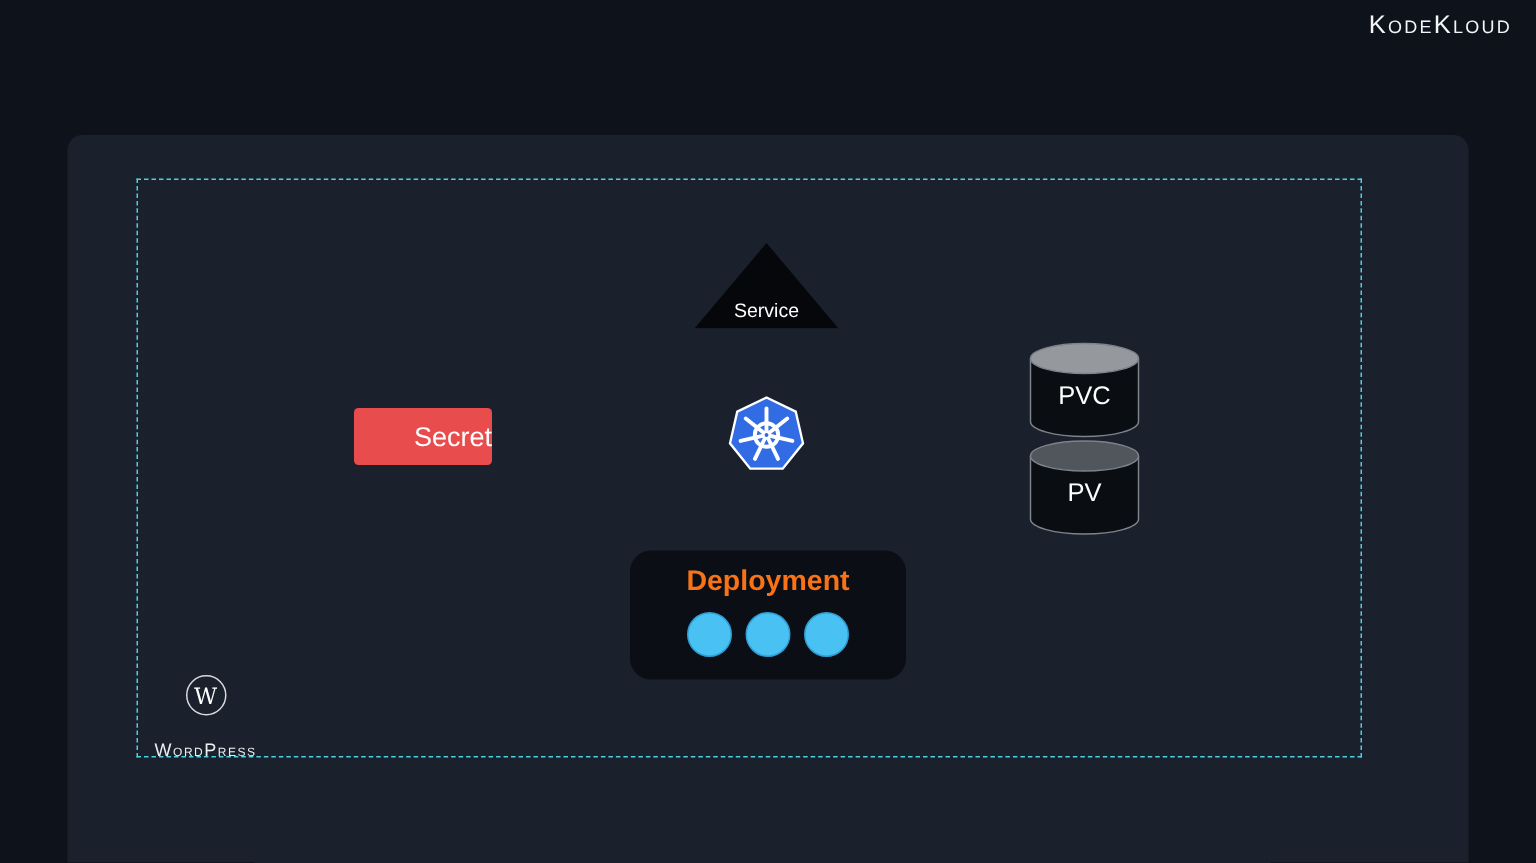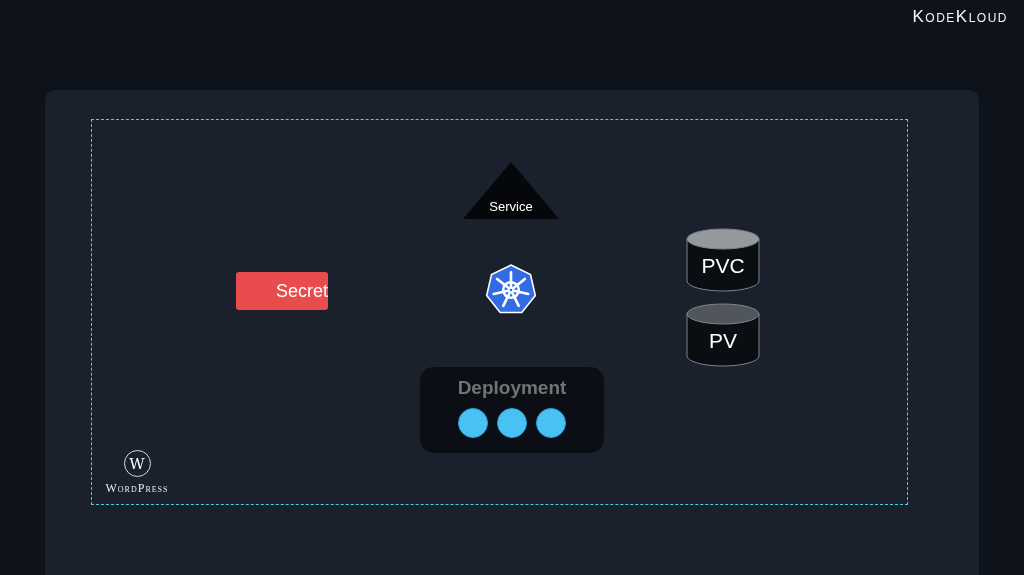--- a/index.html
+++ b/index.html
@@ -106,7 +106,7 @@
     width: 100%;
     text-align: center;
     color: #ffffff;
-    font-size: 21px;
+    font-size: 17px;
   }
   .pvc { left: 641px; top: 138px; }
   .pv  { left: 641px; top: 213px; }

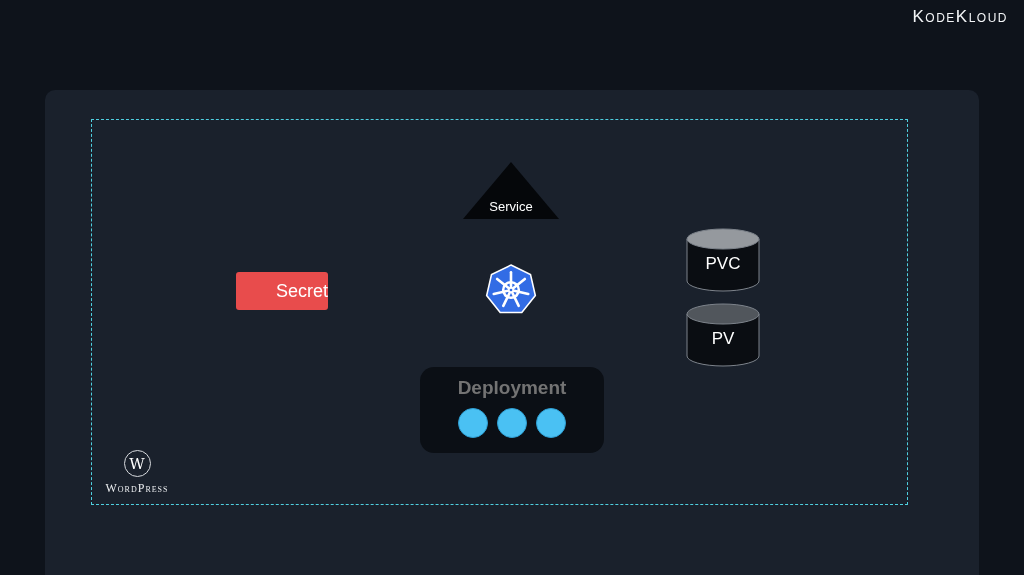--- a/index.html
+++ b/index.html
@@ -109,7 +109,7 @@
     font-size: 17px;
   }
   .pvc { left: 641px; top: 138px; }
-  .pv  { left: 641px; top: 213px; }
+  .pv  { left: 641px; top: 203px; }
   .pvc .cap { fill: #95999e; }
   .pv  .cap { fill: #51565c; }
 

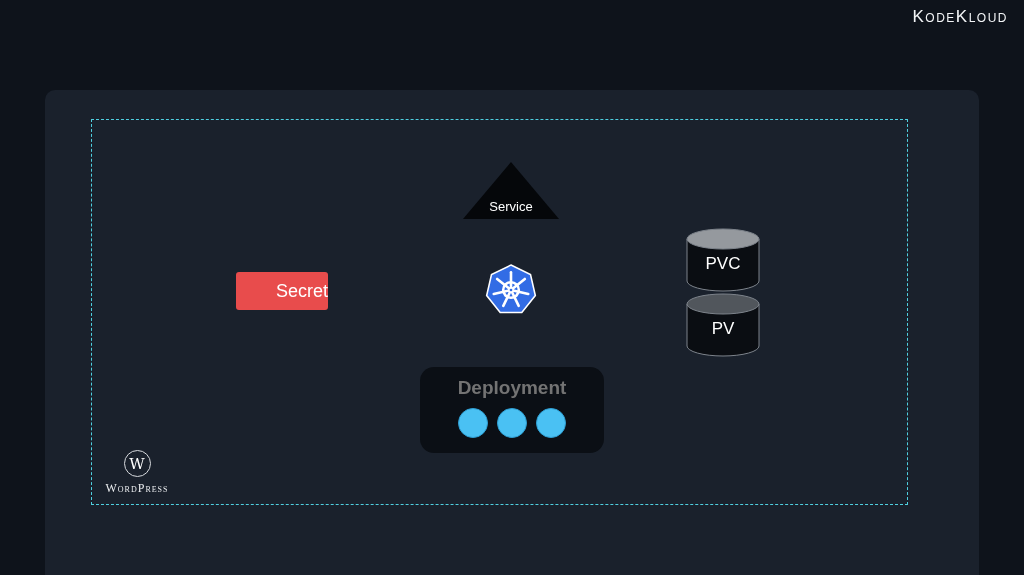--- a/index.html
+++ b/index.html
@@ -125,7 +125,7 @@
     text-align: center;
   }
   .deployment-label {
-    color: #737373;
+    color: #f97316;
     font-size: 19px;
     font-weight: 600;
     padding-top: 10px;

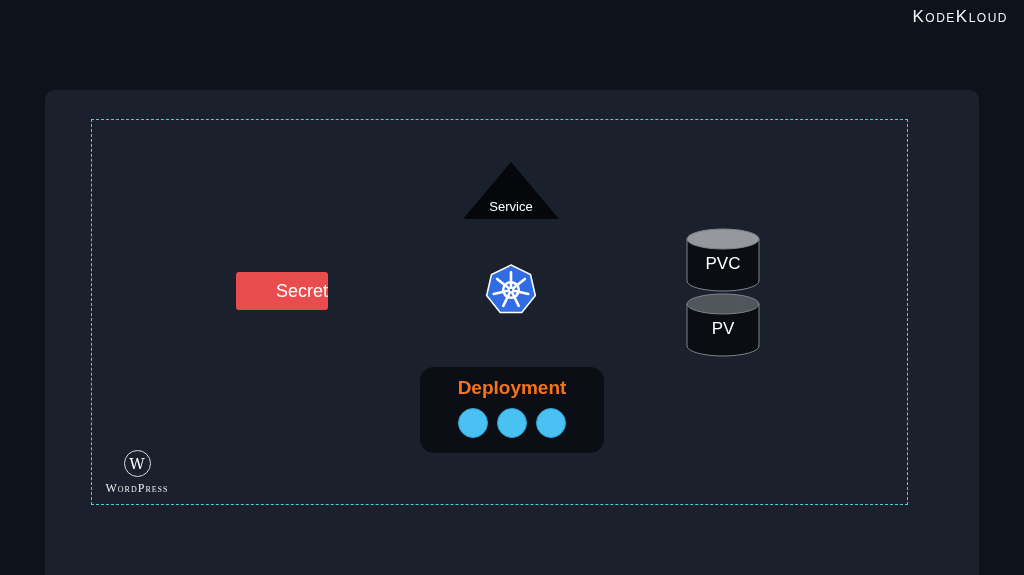--- a/index.html
+++ b/index.html
@@ -167,8 +167,8 @@
     font-size: 15px;
   }
   .wp-label {
-    margin-top: 4px;
-    font-family: Liberation Serif, serif;
+    margin-top: 16px;
+    font-family: Liberation Sans, sans-serif;
     font-variant: small-caps;
     font-size: 12px;
     letter-spacing: 1px;

